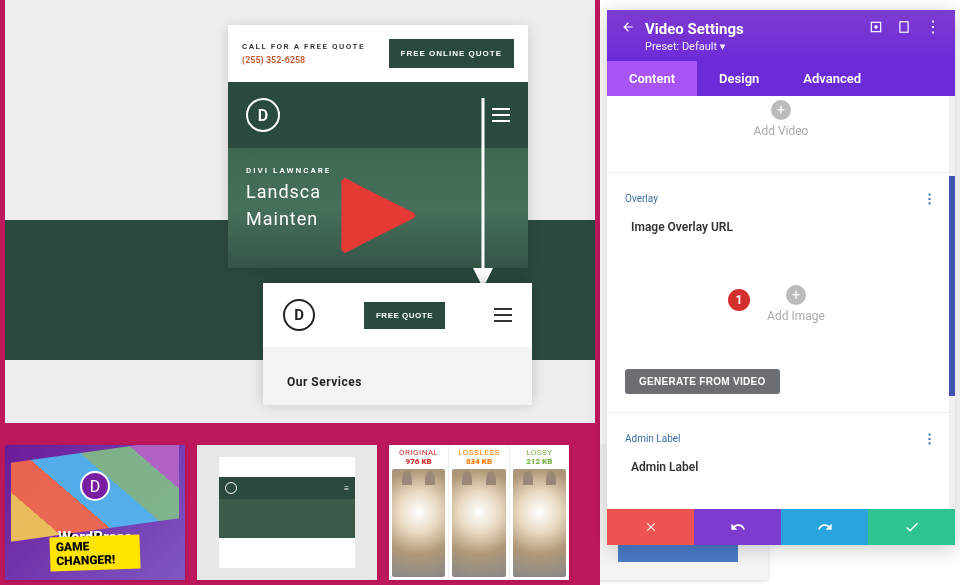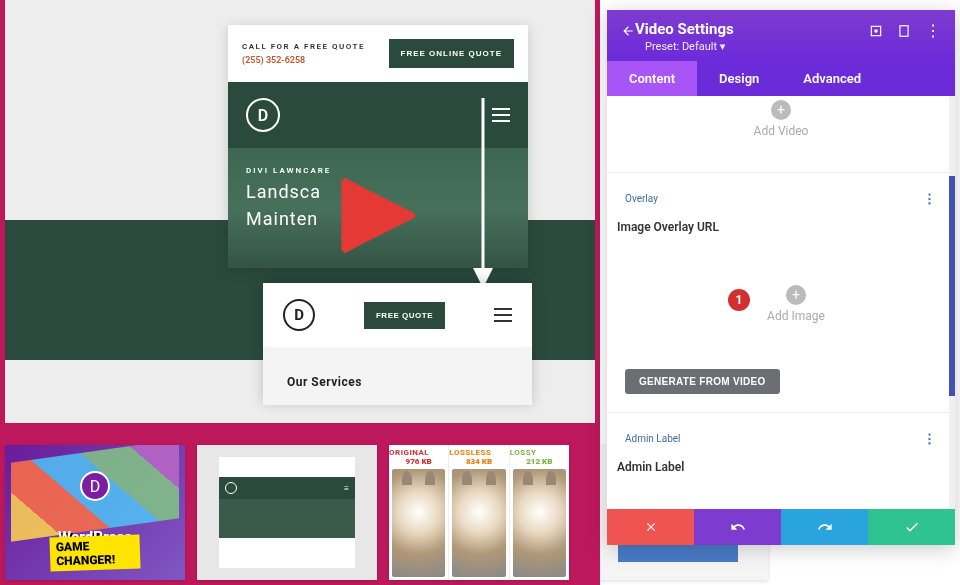--- a/index.html
+++ b/index.html
@@ -63,7 +63,7 @@
 
 .settings-panel { position: absolute; right: 5px; top: 10px; width: 348px; height: 535px; background: #fff; box-shadow: 0 4px 20px rgba(0,0,0,0.2); display: flex; flex-direction: column; font-size: 13px; }
 .settings-header { background: #7e3bd0; background: linear-gradient(to bottom, #7e3bd0 0%, #6c2bd9 100%); color: #fff; padding: 10px 14px 8px; }
-.header-row { display: flex; align-items: flex-end; }
+.header-row { display: flex; align-items: flex-start; gap: 10px; }
 .header-title { font-weight: 700; font-size: 15px; flex: 1; }
 .header-icons { display: flex; gap: 14px; align-items: center; }
 .header-icon { width: 14px; height: 14px; cursor: pointer; }

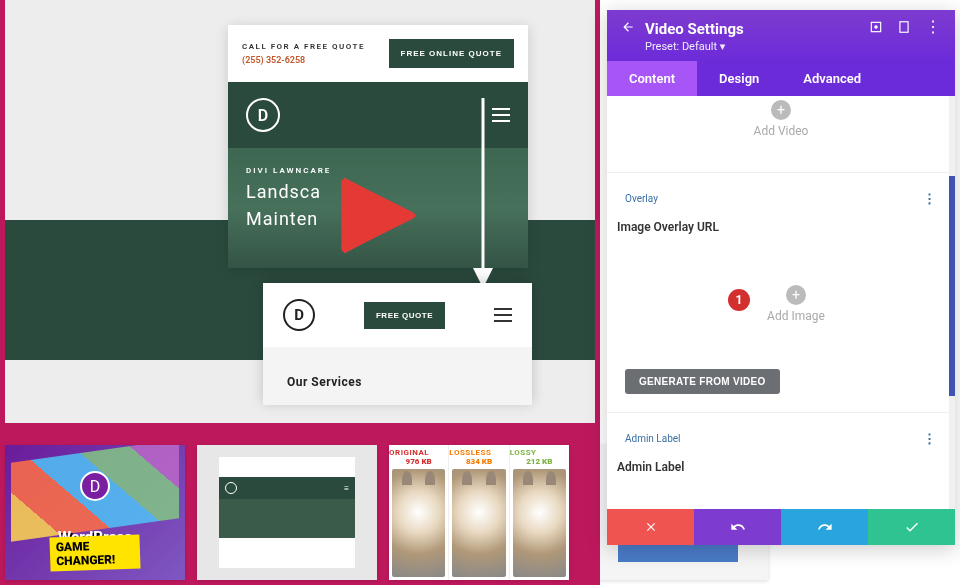--- a/index.html
+++ b/index.html
@@ -87,7 +87,7 @@
 .section-title { color: #3a6ea5; font-size: 10px; font-weight: 400; }
 .section-menu { color: #3a6ea5; font-weight: 700; cursor: pointer; letter-spacing: 1px; }
 
-.field-label { font-size: 12px; color: #333; padding: 14px 10px 6px; font-weight: 600; }
+.field-label { font-size: 12px; color: #333; padding: 14px 24px 6px; font-weight: 600; }
 .image-placeholder { margin: 6px 14px; border: 1px solid transparent; height: 116px; display: flex; flex-direction: column; align-items: center; justify-content: center; }
 .annotation-badge { position: absolute; width: 22px; height: 22px; border-radius: 50%; background: #d32f2f; color: #fff; display: flex; align-items: center; justify-content: center; font-size: 12px; font-weight: 700; z-index: 5; }
 .gen-btn { margin: 1px 18px 0; background: #6b6f74; color: #fff; border: none; padding: 7px 14px; font-size: 10px; font-weight: 700; letter-spacing: 0.3px; border-radius: 3px; cursor: pointer; }

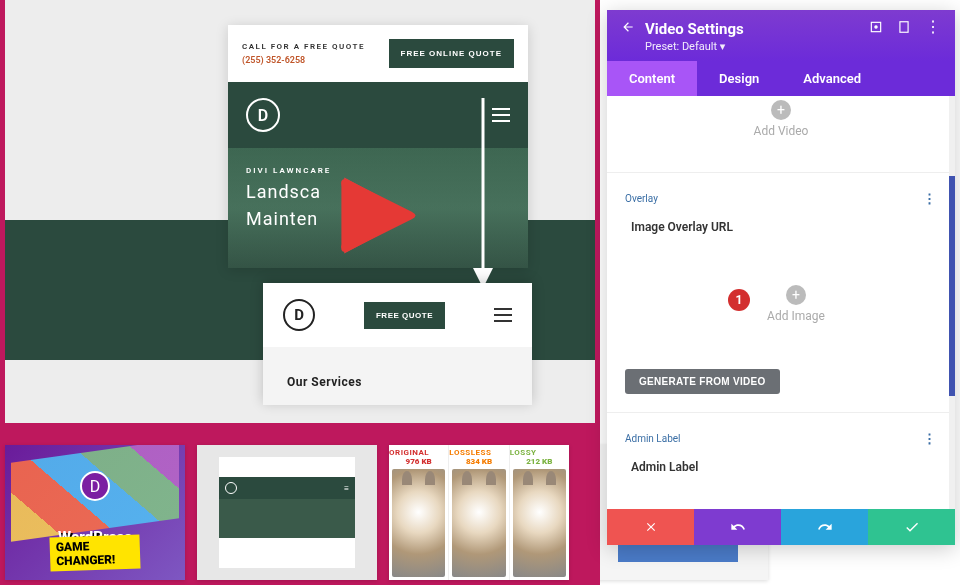--- a/index.html
+++ b/index.html
@@ -53,7 +53,7 @@
 .thumb3 { background: #fff; display: flex; }
 .thumb3-col { flex: 1; display:flex; flex-direction:column; border-right: 1px solid #eee; }
 .thumb3-col:last-child { border-right:none; }
-.thumb3-label { font-size: 8px; font-weight:700; text-align:left; padding: 3px 0 0; letter-spacing:0.5px; }
+.thumb3-label { font-size: 8px; font-weight:400; text-align:center; padding: 3px 0 0; letter-spacing:0.5px; }
 .thumb3-size { font-size: 8px; font-weight:900; text-align:center; }
 .cat-img { flex:1; margin: 3px; background: radial-gradient(circle at 50% 40%, #fff 0%, #e8d8c0 30%, #b09878 60%, #888 100%); border-radius: 2px; position:relative; }
 .cat-img::before, .cat-img::after { content:''; position:absolute; width:10px; height:14px; background:#998877; top:2px; border-radius: 50% 50% 0 0 / 60% 60% 0 0; }

